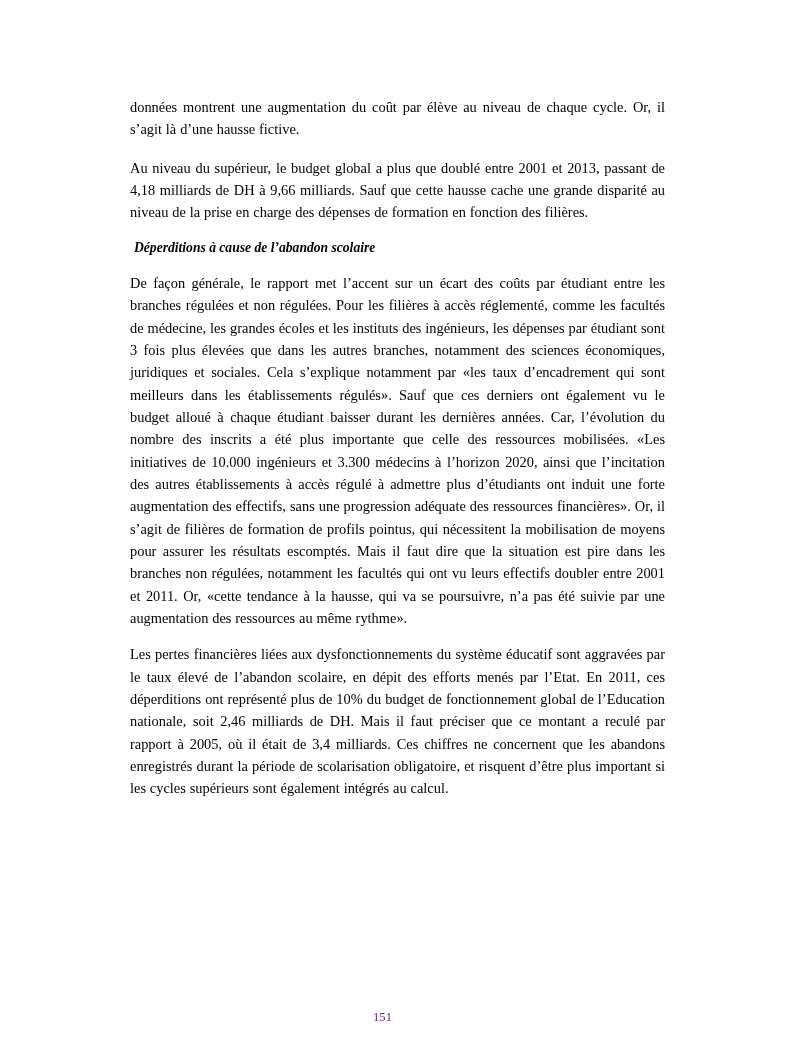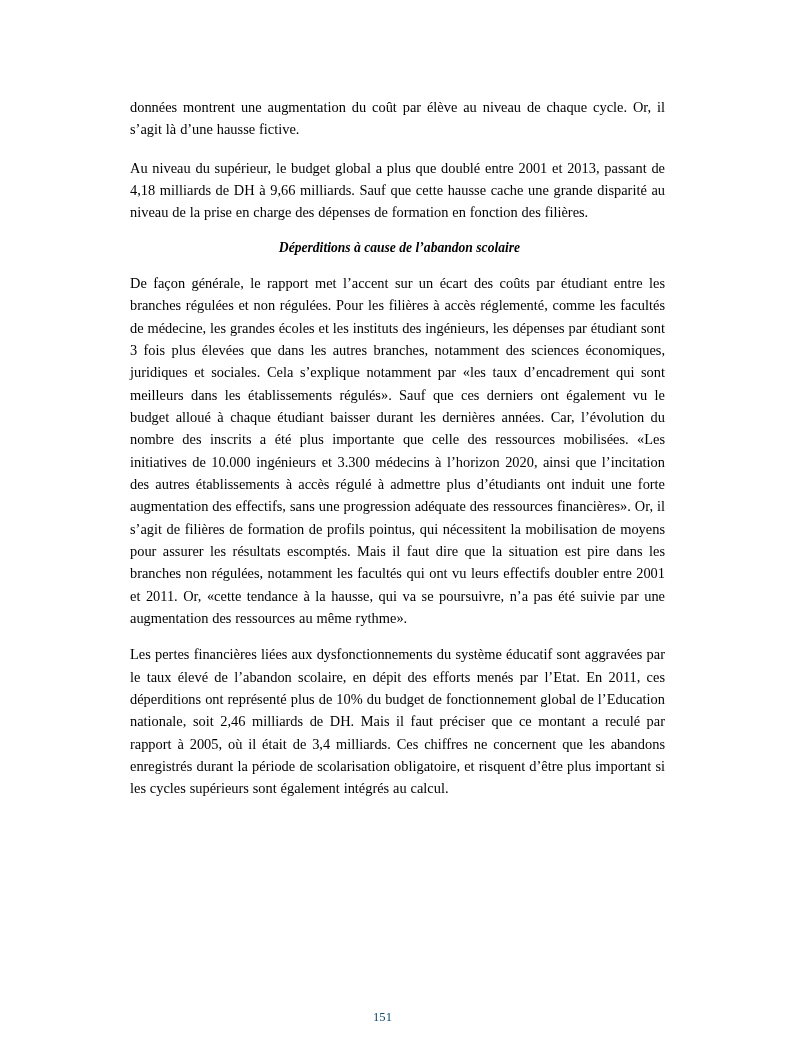--- a/index.html
+++ b/index.html
@@ -47,7 +47,7 @@
     font-weight: bold;
     font-style: italic;
     line-height: 1.5;
-    text-align: center;
+    text-align: left;
   }
   .page-number {
     position: absolute;

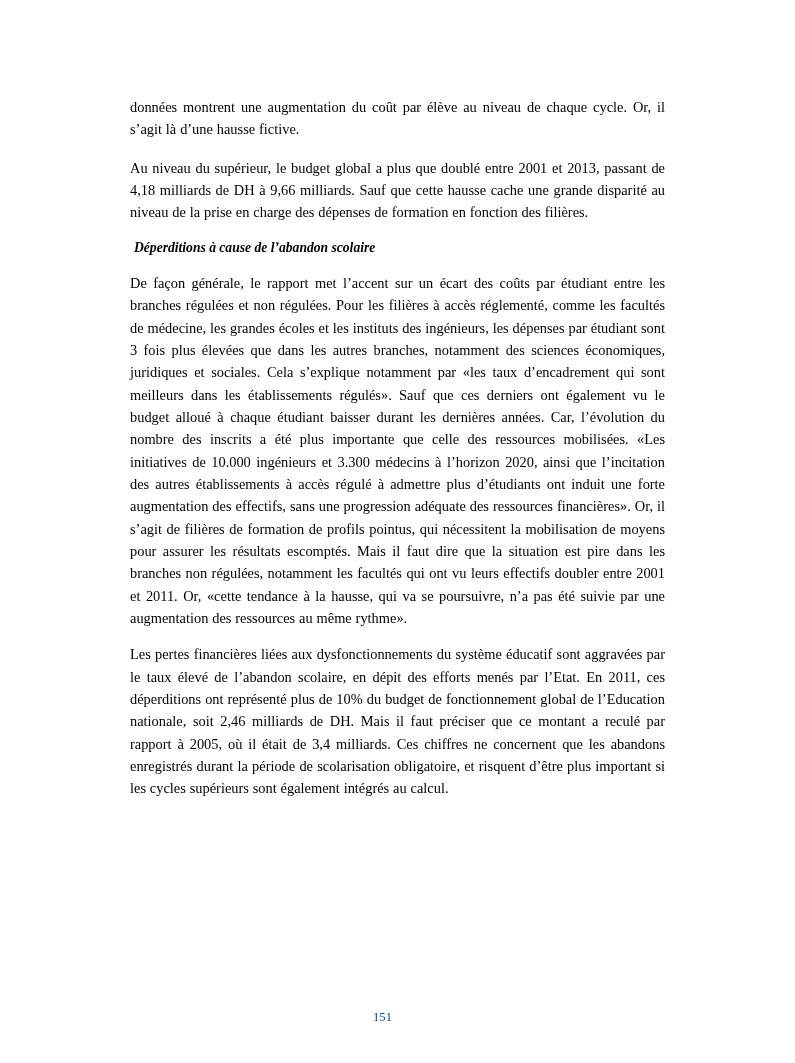--- a/index.html
+++ b/index.html
@@ -57,7 +57,7 @@
     text-align: center;
     font-size: 12.6px;
     font-family: "Liberation Serif", "DejaVu Serif", serif;
-    color: #0c4a6e;
+    color: #701a75;
   }
 </style>
 </head>

